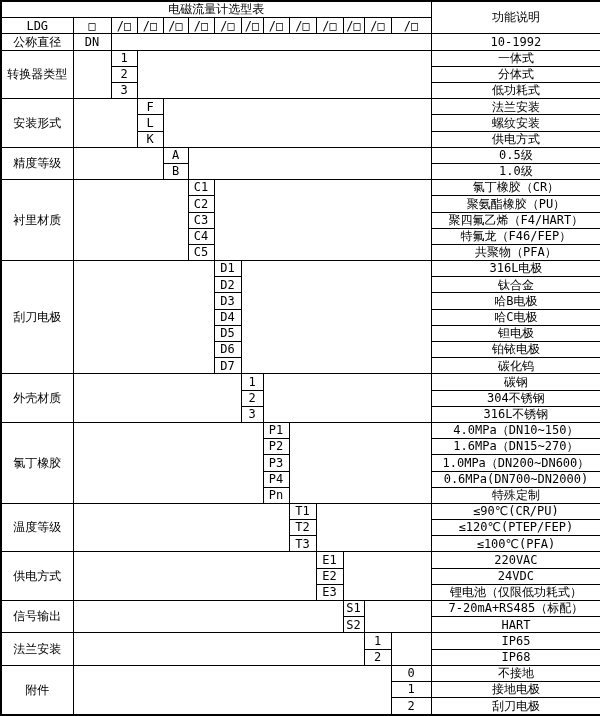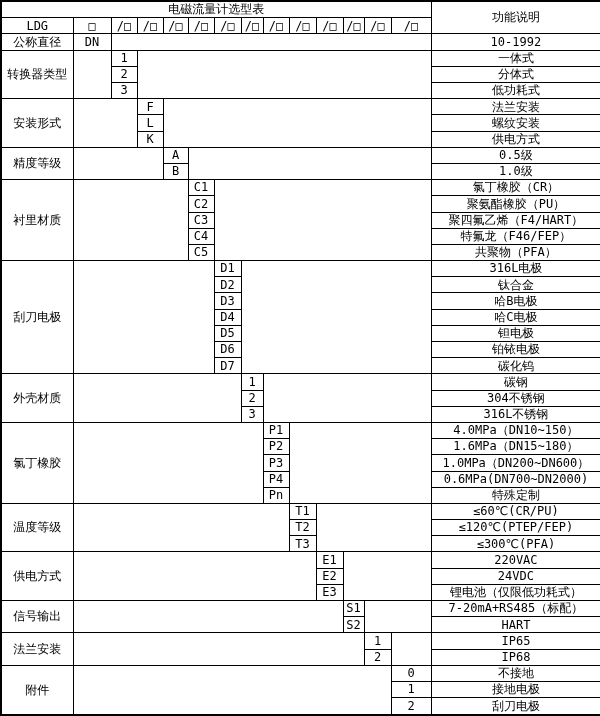--- a/index.html
+++ b/index.html
@@ -202,7 +202,7 @@
       </tr>
       <tr>
         <td class="code">P2</td>
-        <td class="desc left">1.6MPa（DN15~180）</td>
+        <td class="desc left">1.6MPa（DN15~270）</td>
       </tr>
       <tr>
         <td class="code">P3</td>

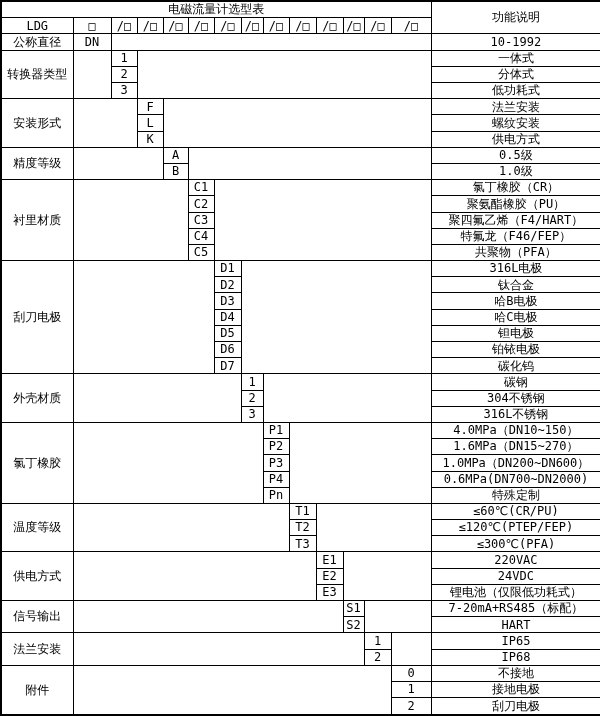--- a/index.html
+++ b/index.html
@@ -221,7 +221,7 @@
         <td rowspan="3" colspan="8" class="filler gs"></td>
         <td class="code gs">T1</td>
         <td rowspan="3" colspan="4" class="filler gs"></td>
-        <td class="desc gs">≤60℃(CR/PU)</td>
+        <td class="desc gs">≤90℃(CR/PU)</td>
       </tr>
       <tr>
         <td class="code">T2</td>

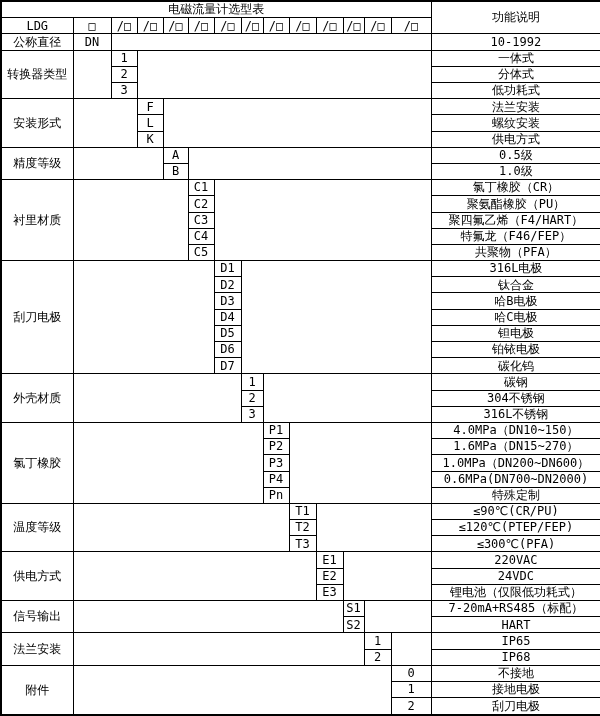--- a/index.html
+++ b/index.html
@@ -229,7 +229,7 @@
       </tr>
       <tr>
         <td class="code">T3</td>
-        <td class="desc">≤300℃(PFA)</td>
+        <td class="desc">≤100℃(PFA)</td>
       </tr>
       <tr>
         <td rowspan="3" class="cat gs">供电方式</td>

